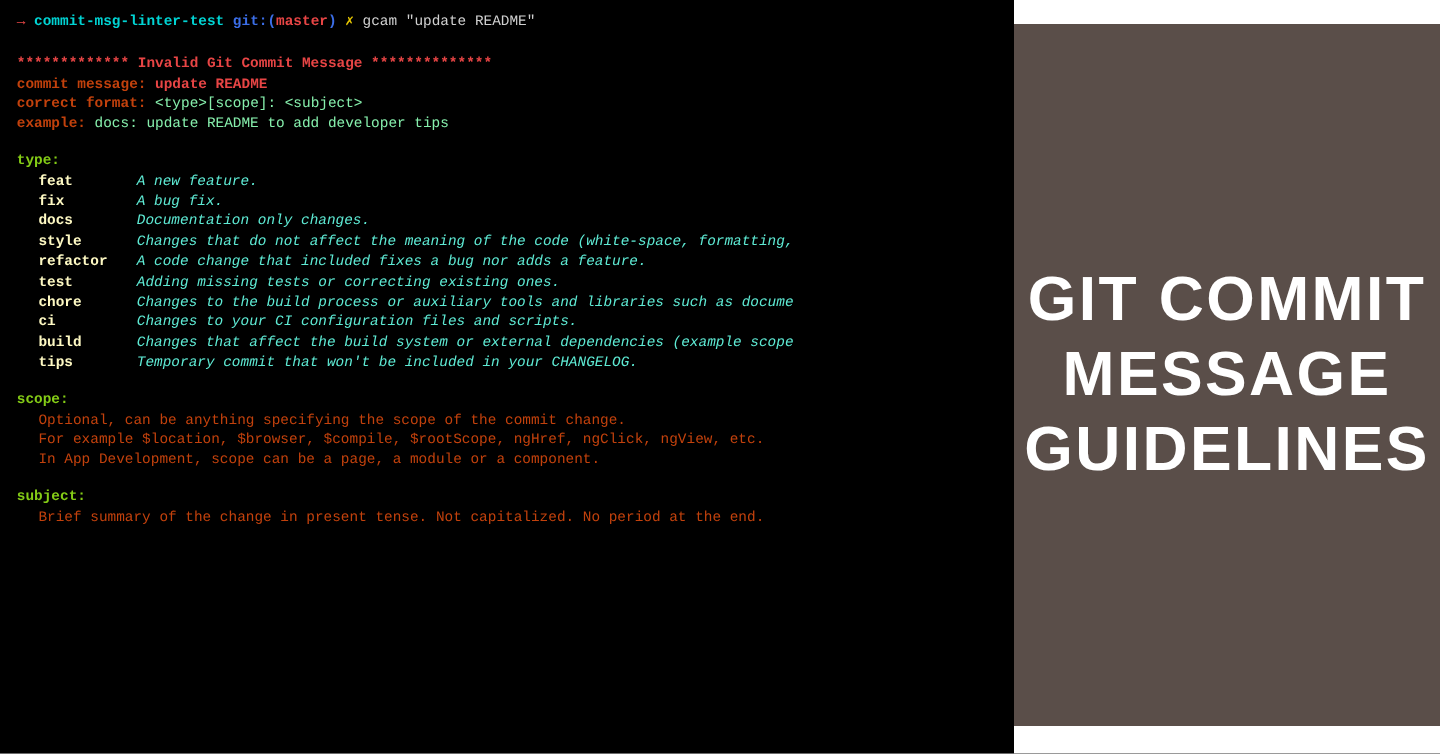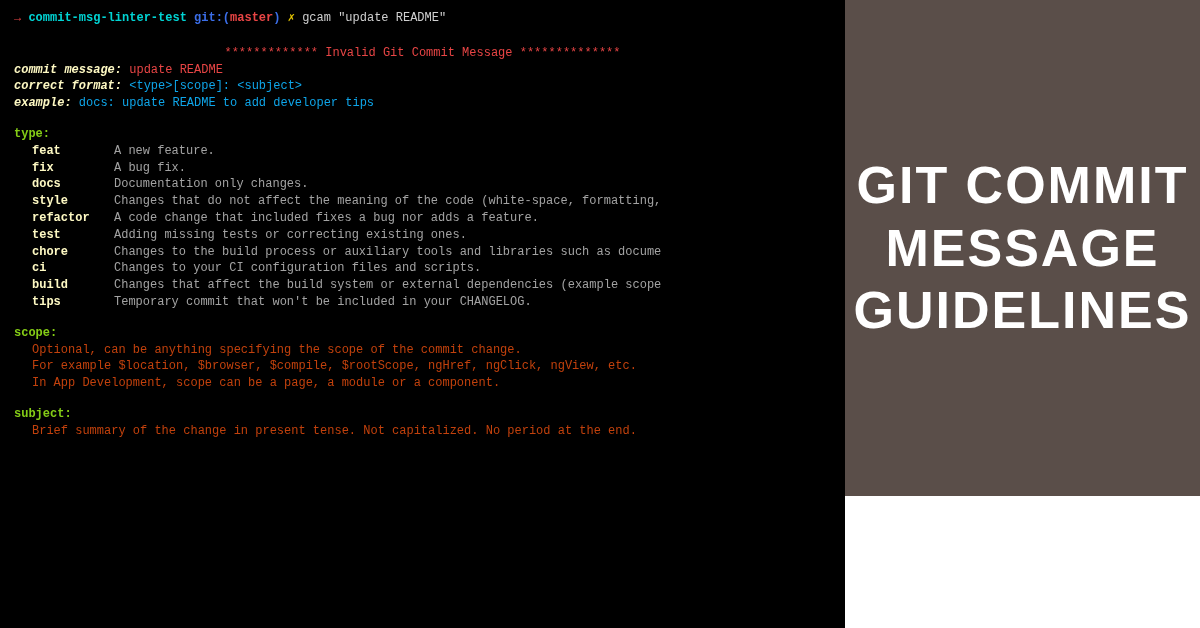--- a/index.html
+++ b/index.html
@@ -45,7 +45,7 @@
     .branch { color: #e84545; font-weight: bold; }
     .lightning { color: #e8c800; }
     .cmd { color: #d0d0d0; }
-    .red { color: #e84545; font-weight: normal; text-align: center; }
+    .red { color: #e84545; font-weight: bold; }
     .white-bold { color: #fef9c3; font-weight: bold; font-style: italic; }
     .green { color: #0ea5e9; }
     .yellow { color: #84cc16; font-weight: bold; }

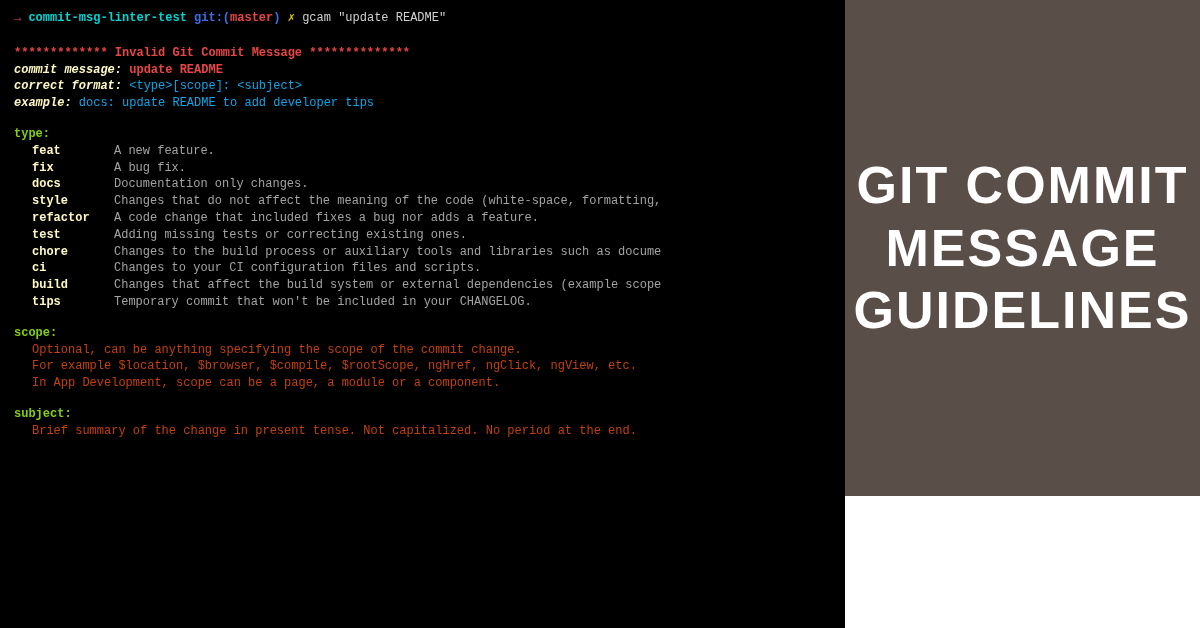--- a/index.html
+++ b/index.html
@@ -46,7 +46,7 @@
     .lightning { color: #e8c800; }
     .cmd { color: #d0d0d0; }
     .red { color: #e84545; font-weight: bold; }
-    .white-bold { color: #fef9c3; font-weight: bold; font-style: italic; }
+    .white-bold { color: #c2410c; font-weight: bold; }
     .green { color: #0ea5e9; }
     .yellow { color: #84cc16; font-weight: bold; }
     .white { color: #c2410c; }

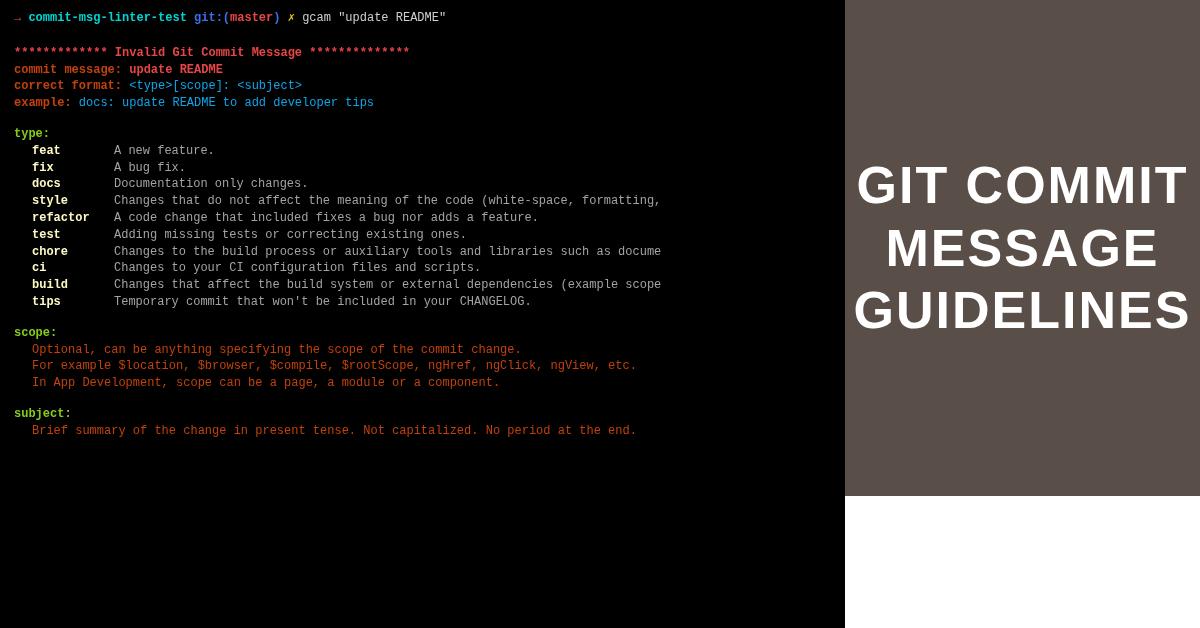--- a/index.html
+++ b/index.html
@@ -47,7 +47,7 @@
     .cmd { color: #d0d0d0; }
     .red { color: #e84545; font-weight: bold; }
     .white-bold { color: #c2410c; font-weight: bold; }
-    .green { color: #0ea5e9; }
+    .green { color: #86efac; }
     .yellow { color: #84cc16; font-weight: bold; }
     .white { color: #c2410c; }
     .block { margin-top: 14px; }

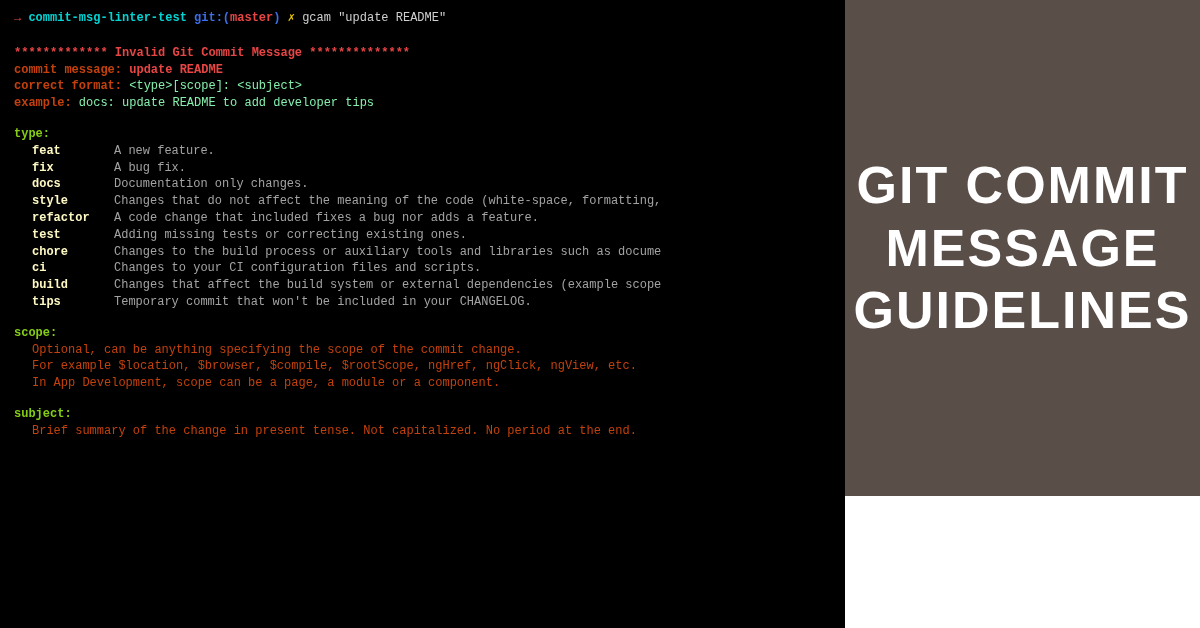--- a/index.html
+++ b/index.html
@@ -53,7 +53,7 @@
     .block { margin-top: 14px; }
     .type-row { white-space: nowrap; }
     .type-key { display: inline-block; width: 82px; color: #fef9c3; font-weight: bold; margin-left: 18px; }
-    .type-desc { color: #a3a3a3; }
+    .type-desc { color: #5eead4; font-style: italic; }
     .indent { margin-left: 18px; }
     #types-container, #scope-container { }
   </style>

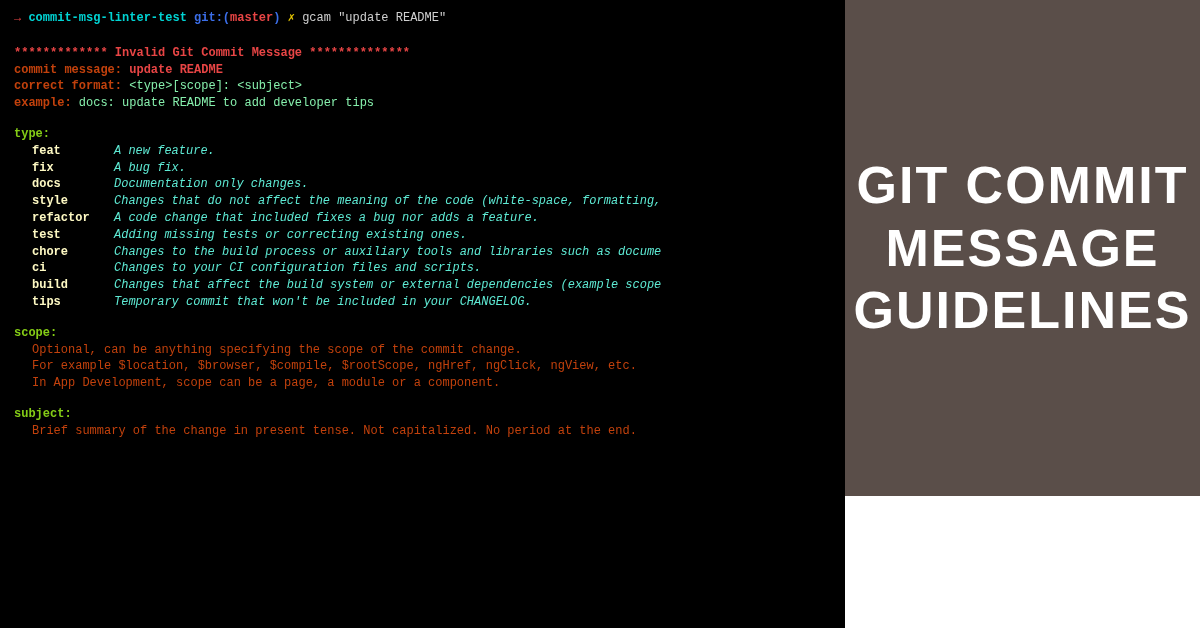--- a/index.html
+++ b/index.html
@@ -22,12 +22,13 @@
     }
     .sidebar {
       width: 355px;
-      height: 496px;
+      height: 585px;
       background: #5a4e49;
       display: flex;
       align-items: center;
       justify-content: center;
       padding: 30px;
+      margin-top: 20px;
     }
     .sidebar-title {
       color: #fff;

